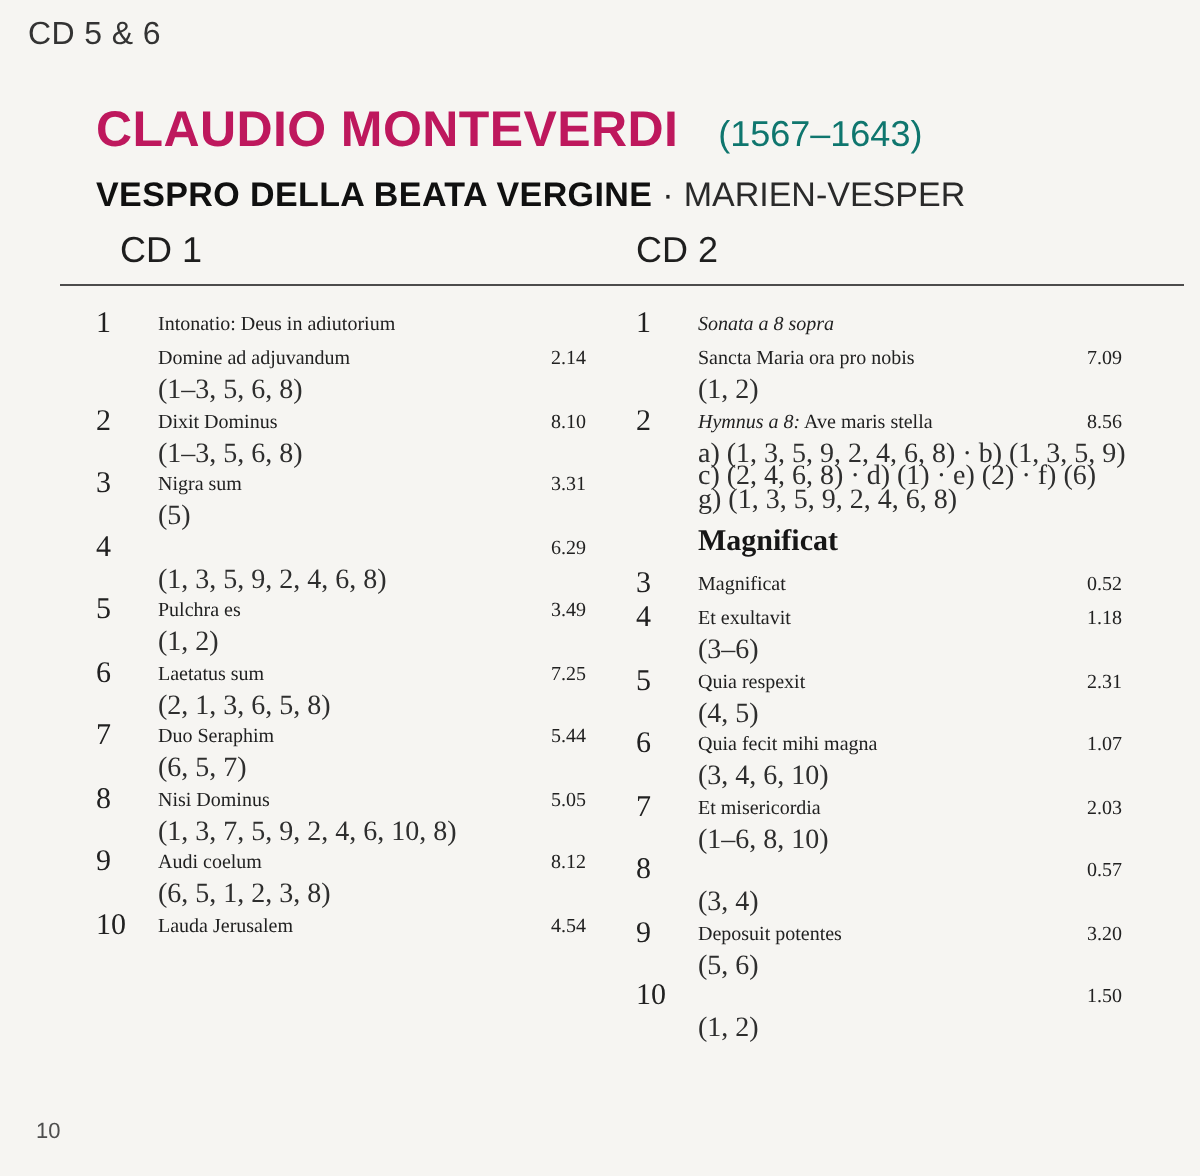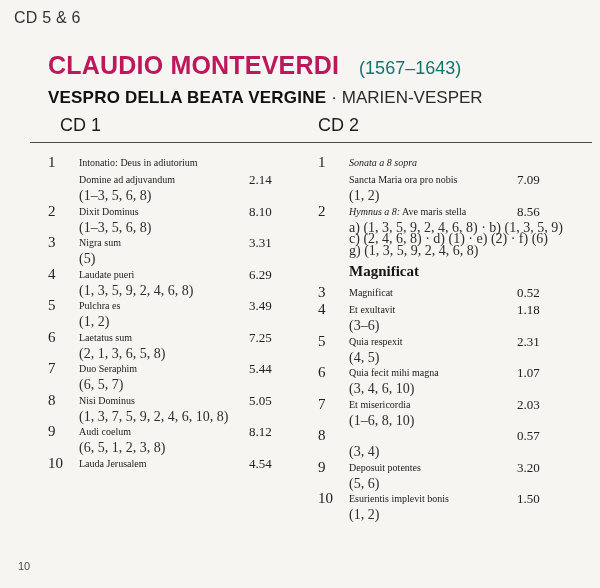--- a/index.html
+++ b/index.html
@@ -56,7 +56,7 @@
   .t-line .it { font-style: italic; }
   .t-time {
     grid-column: 3; grid-row: 1; align-self: end;
-    font-size: 13px; line-height: 17px; color: #212121;
+    font-size: 10px; line-height: 17px; text-align: right; color: #212121;
   }
   .t-perf {
     grid-column: 2 / 4; grid-row: 2;

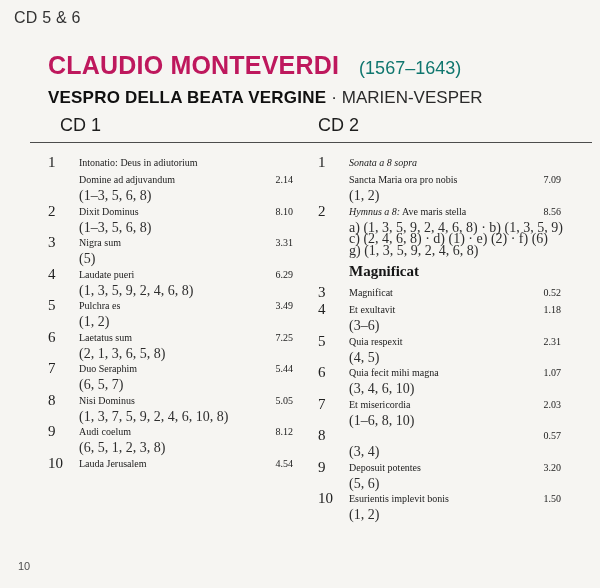--- a/index.html
+++ b/index.html
@@ -128,9 +128,6 @@
     </div>
     <div class="track">
       <div class="t-num">4</div>
-      <div class="t-title">
-        <div class="t-line"><span>Laudate pueri</span></div>
-      </div>
       <div class="t-time">6.29</div>
       <div class="t-perf">
         <div>(1, 3, 5, 9, 2, 4, 6, 8)</div>

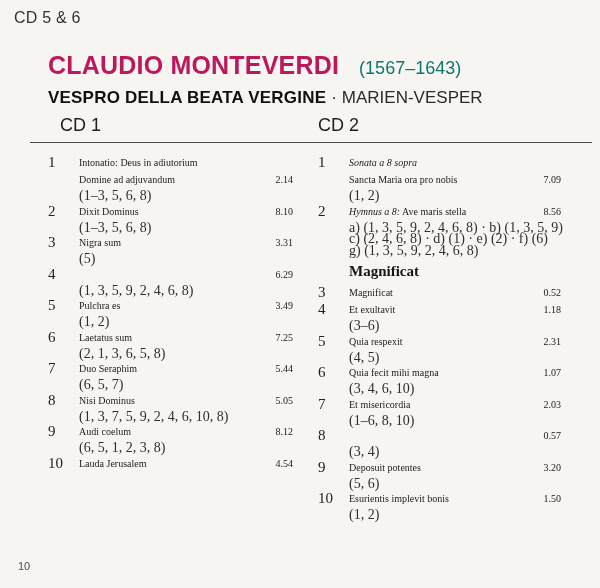--- a/index.html
+++ b/index.html
@@ -282,9 +282,6 @@
     </div>
     <div class="track">
       <div class="t-num">10</div>
-      <div class="t-title">
-        <div class="t-line"><span>Esurientis implevit bonis</span></div>
-      </div>
       <div class="t-time">1.50</div>
       <div class="t-perf">
         <div>(1, 2)</div>

